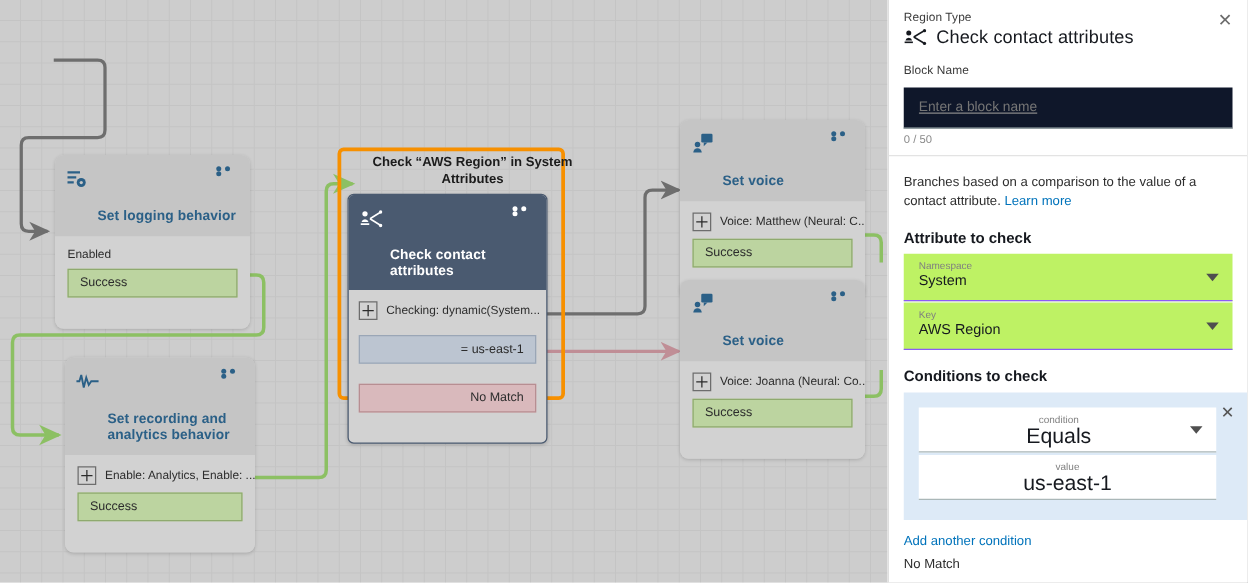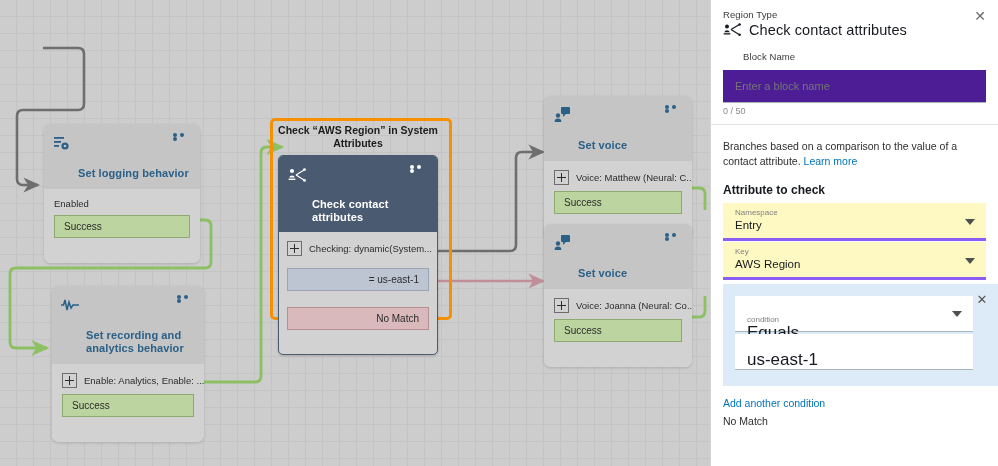--- a/index.html
+++ b/index.html
@@ -370,7 +370,7 @@
         <span>Check contact attributes</span>
       </div>
 
-      <div class="p-label" style="margin-top:13px;margin-left:20px;">Block Name</div>
+      <div class="p-label" style="margin-top:13px;">Block Name</div>
       <input class="name-input" type="text" placeholder="Enter a block name" style="">
       <div class="name-count">0 / 50</div>
     </div>

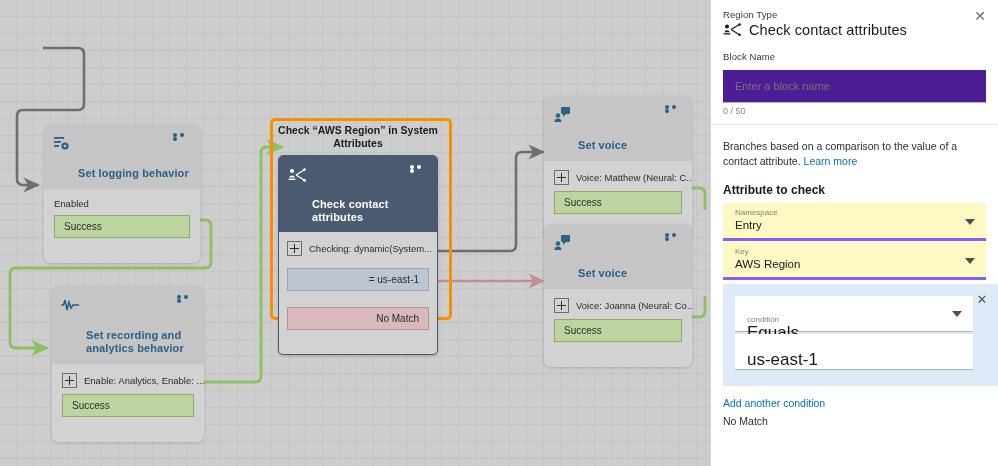--- a/index.html
+++ b/index.html
@@ -125,10 +125,10 @@
   }
   .p-title-icon{width:19px;height:16px;flex:0 0 auto;}
   .name-input{
-    margin-top:6px;background:#4c1d95;border:none;border-bottom:1px solid #aab7b8;
+    margin-top:6px;background:#0f172a;border:none;border-bottom:1px solid #aab7b8;
     height:33px;box-sizing:border-box;width:100%;
     font-family:"Liberation Sans",sans-serif;font-size:11px;color:#888;
-    padding:0 12px;outline:none;
+    padding:0 12px;outline:none;text-decoration:underline;
   }
   .name-count{
     font-size:9px;color:#8a8a8a;margin:3px 0 8px 0;

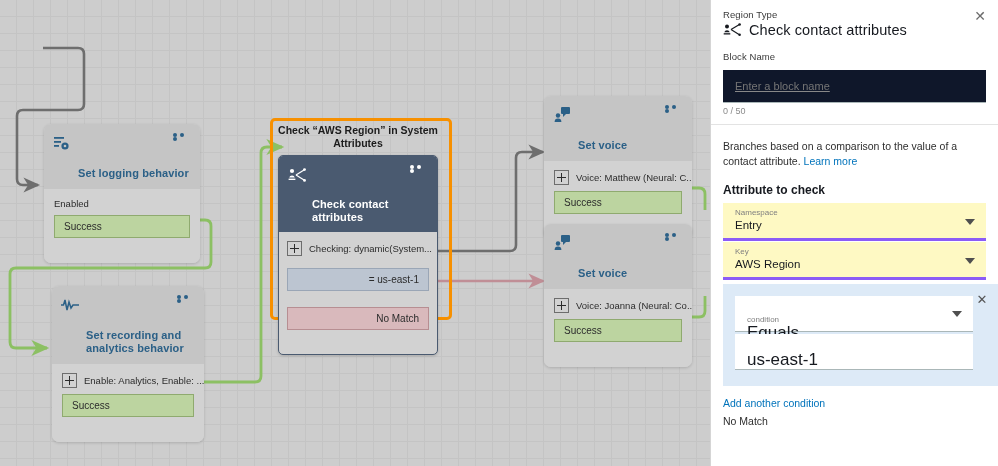--- a/index.html
+++ b/index.html
@@ -90,7 +90,7 @@
   }
   .highlight-caption{
     position:absolute;left:270px;top:124px;width:176px;text-align:center;
-    font-size:10.5px;font-weight:bold;color:#1c1c1c;line-height:13px;
+    font-size:10.5px;font-weight:bold;color:#1c1c1c;line-height:13px;padding-left:20px;
   }
   .check-block{
     position:absolute;left:278px;top:155px;width:158px;

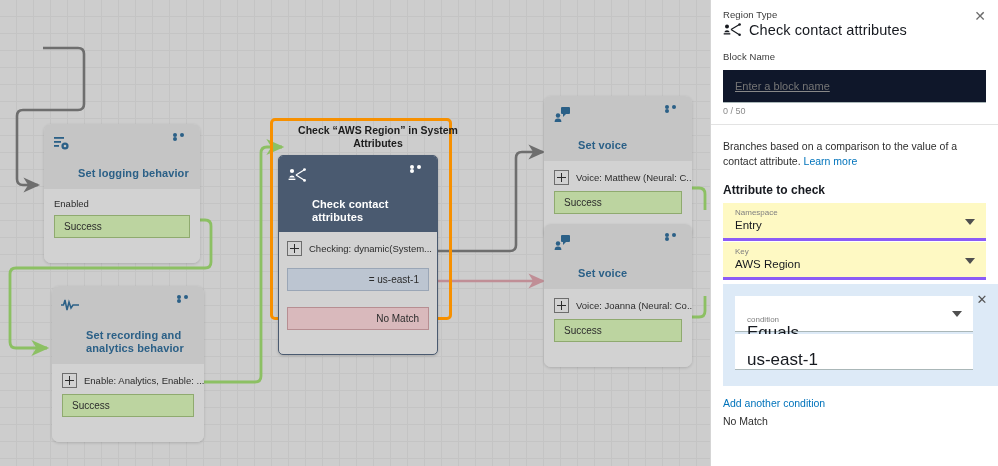--- a/index.html
+++ b/index.html
@@ -142,7 +142,7 @@
     font-size:12px;font-weight:bold;color:#16191f;margin:14px 0 6px 0;
   }
   .sel{
-    position:relative;background:#fef9c3;border-bottom:3px solid #8b5cf6;
+    position:relative;background:#bef264;border-bottom:1px solid #8b5cf6;
     height:38px;box-sizing:border-box;padding:4px 26px 0 12px;margin-bottom:1px;
   }
   .sel-lab{font-size:8px;color:#808080;line-height:11px;}

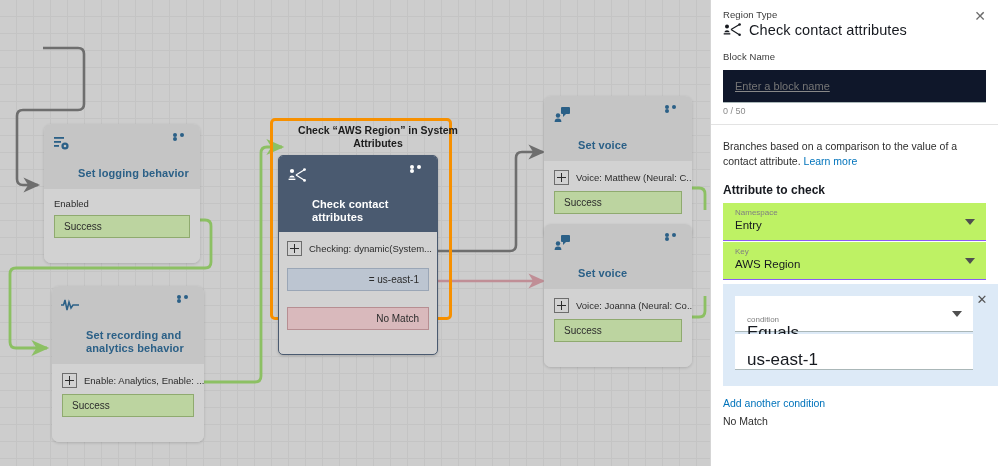--- a/index.html
+++ b/index.html
@@ -387,7 +387,7 @@
 
       <div class="sel">
         <div class="sel-lab">Namespace</div>
-        <div class="sel-val">Entry</div>
+        <div class="sel-val">System</div>
         <span class="caret"></span>
       </div>
 

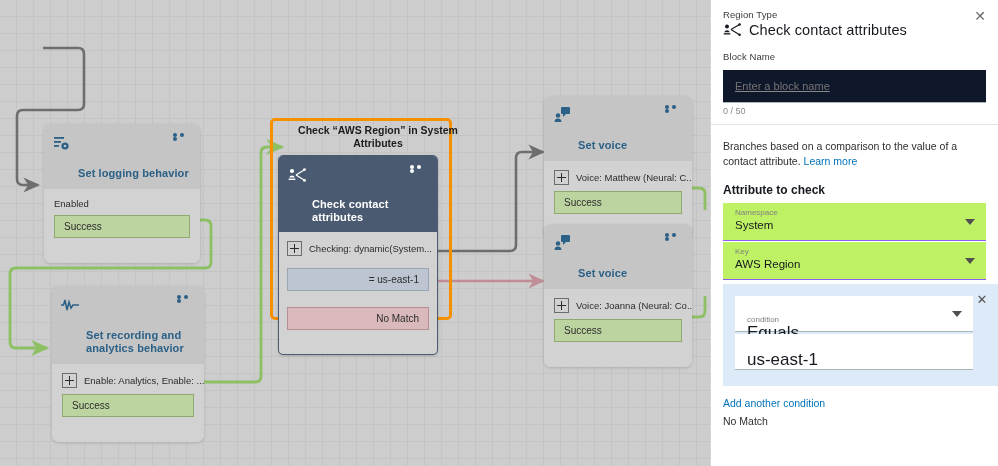--- a/index.html
+++ b/index.html
@@ -397,6 +397,7 @@
         <span class="caret"></span>
       </div>
 
+      <div class="p-section">Conditions to check</div>
     </div>
 
     <div class="cond-card" style="margin-left:12px;margin-right:0;">

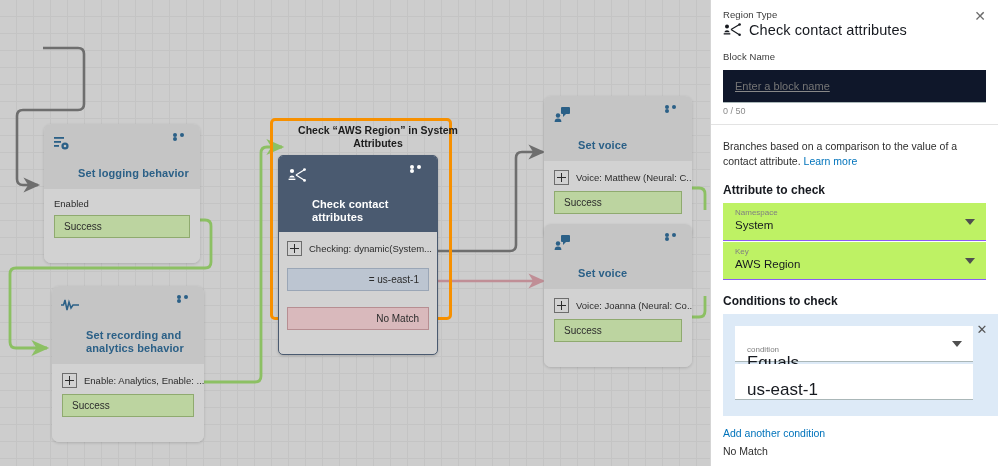--- a/index.html
+++ b/index.html
@@ -162,7 +162,7 @@
   }
   .fld{
     position:relative;background:#ffffff;border-bottom:1px solid #aab7b8;
-    height:36px;box-sizing:border-box;padding:18px 26px 0 12px;margin-bottom:2px;
+    height:36px;box-sizing:border-box;padding:4px 26px 0 12px;margin-bottom:2px;text-align:center;
   }
   .fld-lab{font-size:8px;color:#808080;line-height:11px;}
   .fld-val{font-size:17px;color:#16191f;line-height:15px;}

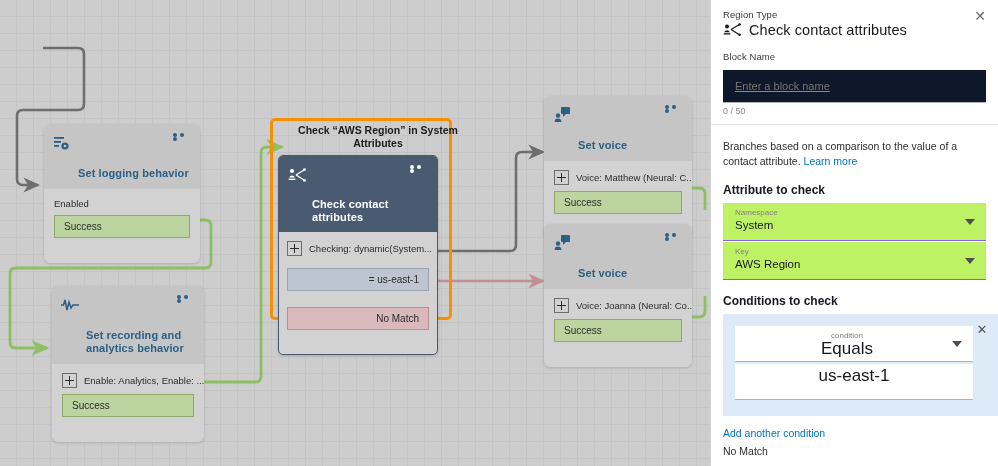--- a/index.html
+++ b/index.html
@@ -409,6 +409,7 @@
           <span class="caret"></span>
         </div>
         <div class="fld" style="padding-right:12px;">
+          <div class="fld-lab">value</div>
           <div class="fld-val">us-east-1</div>
         </div>
       </div>

